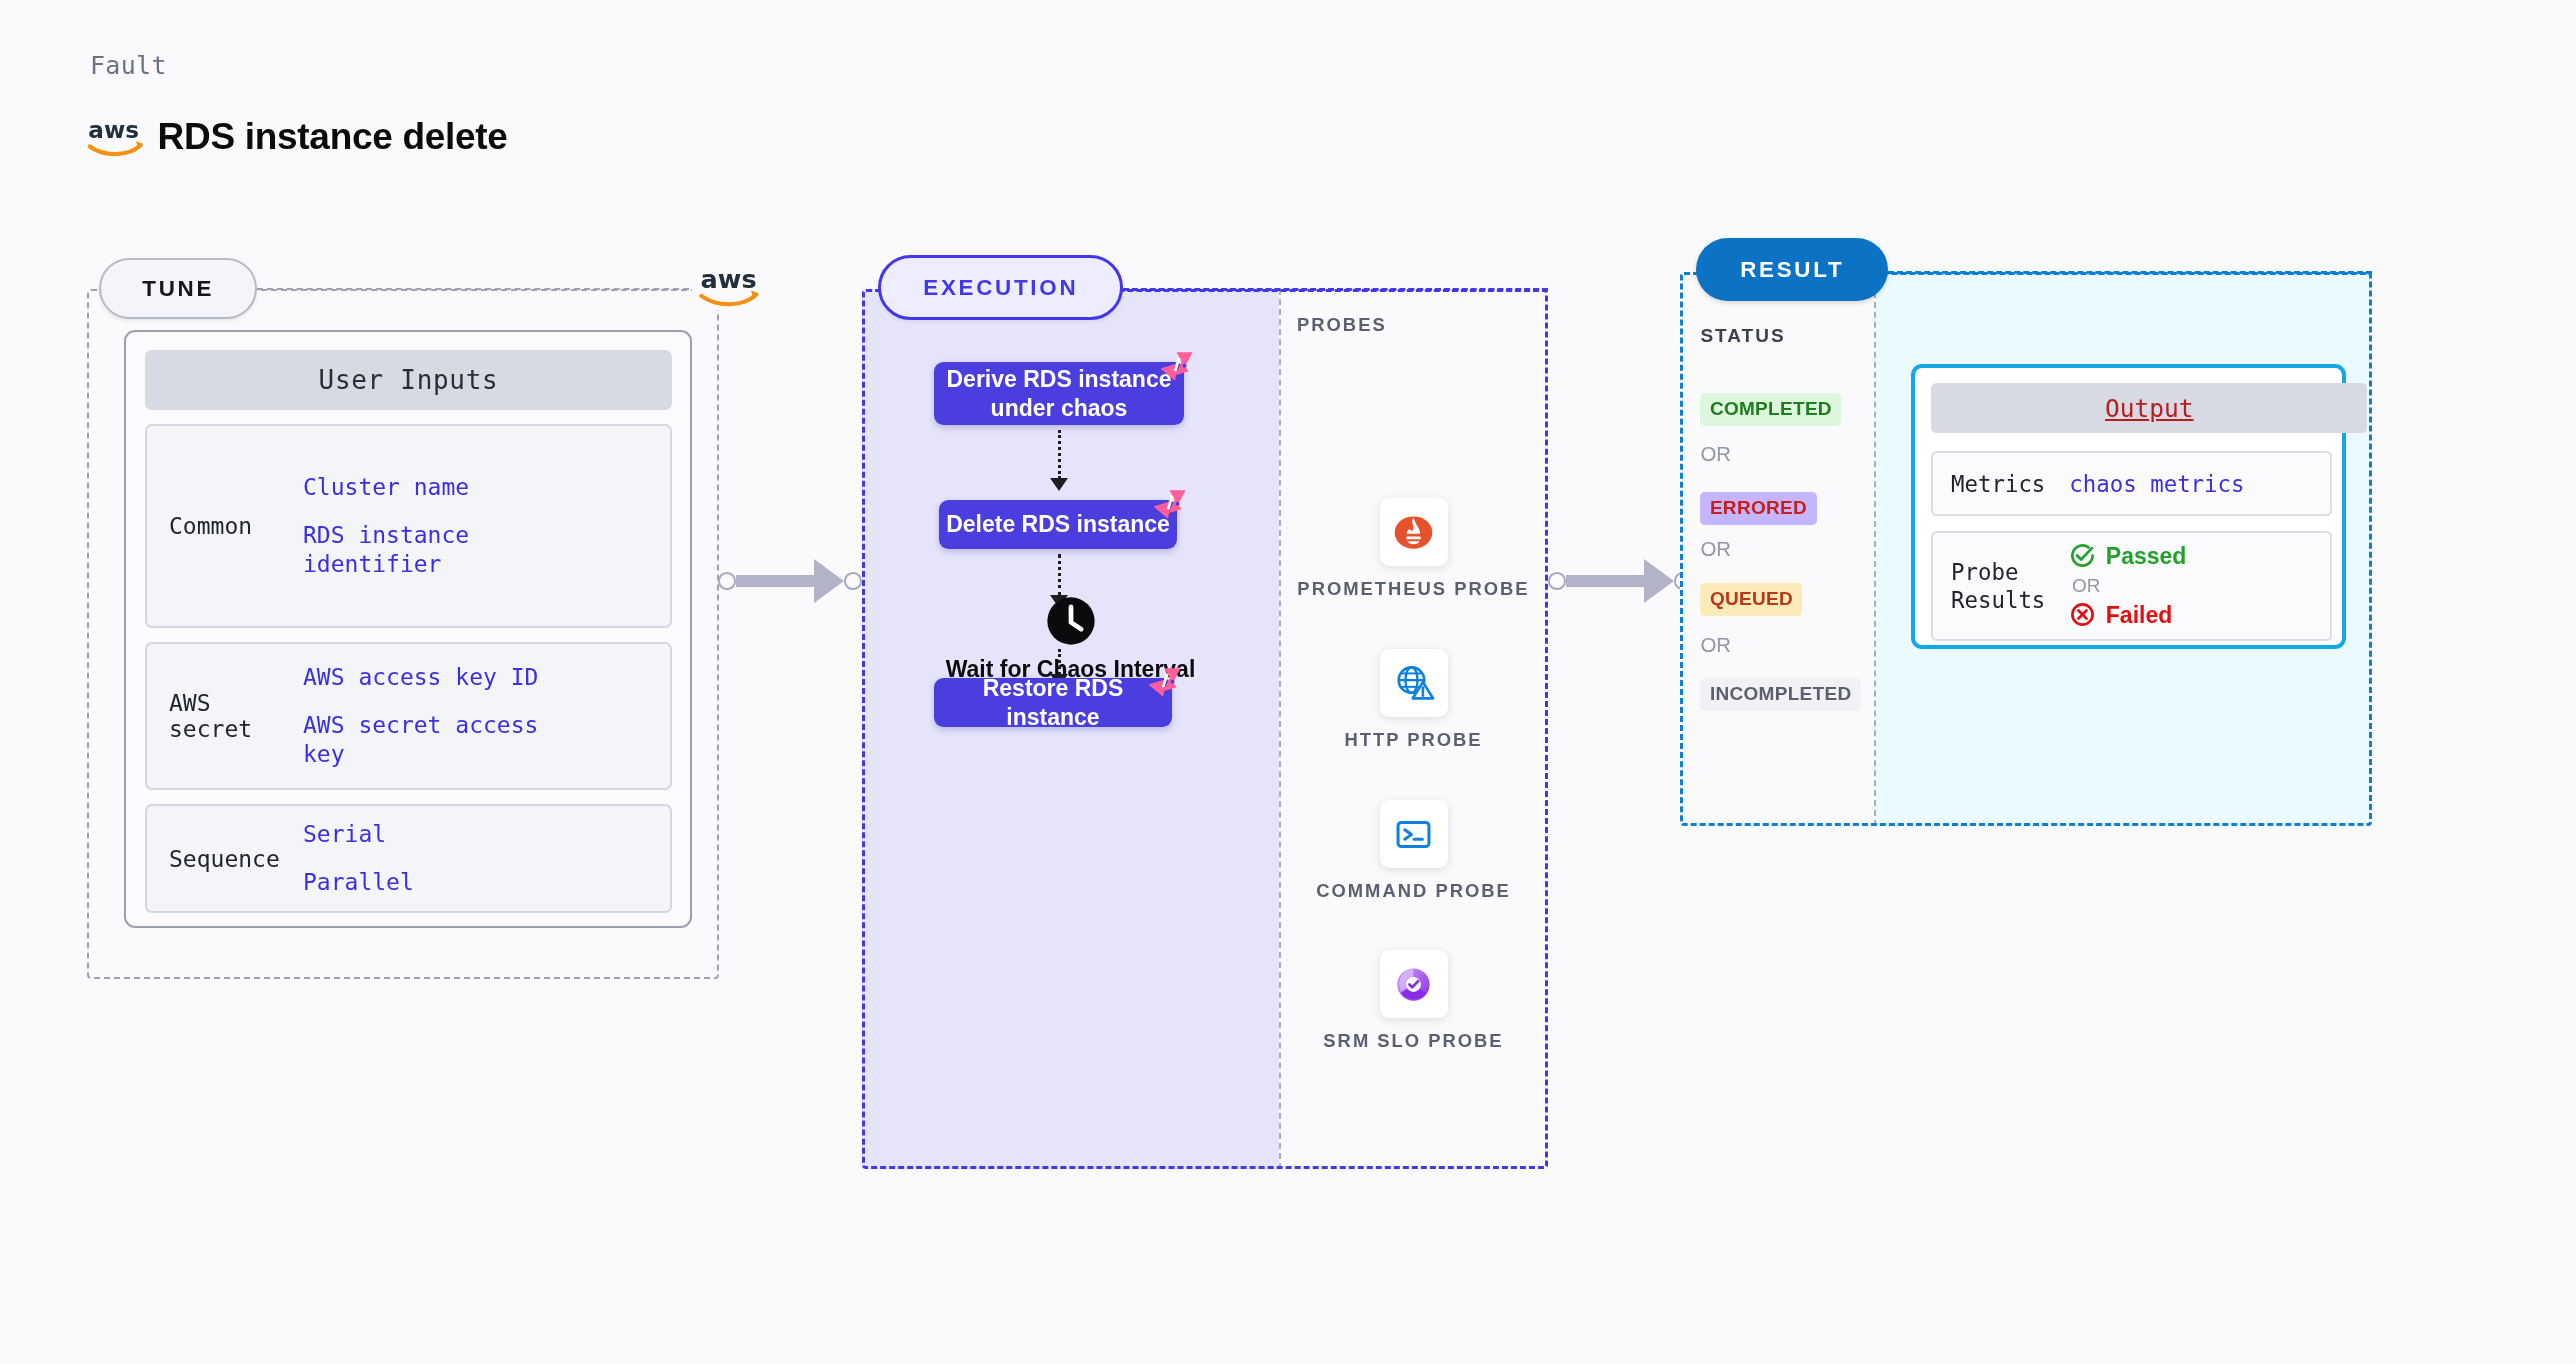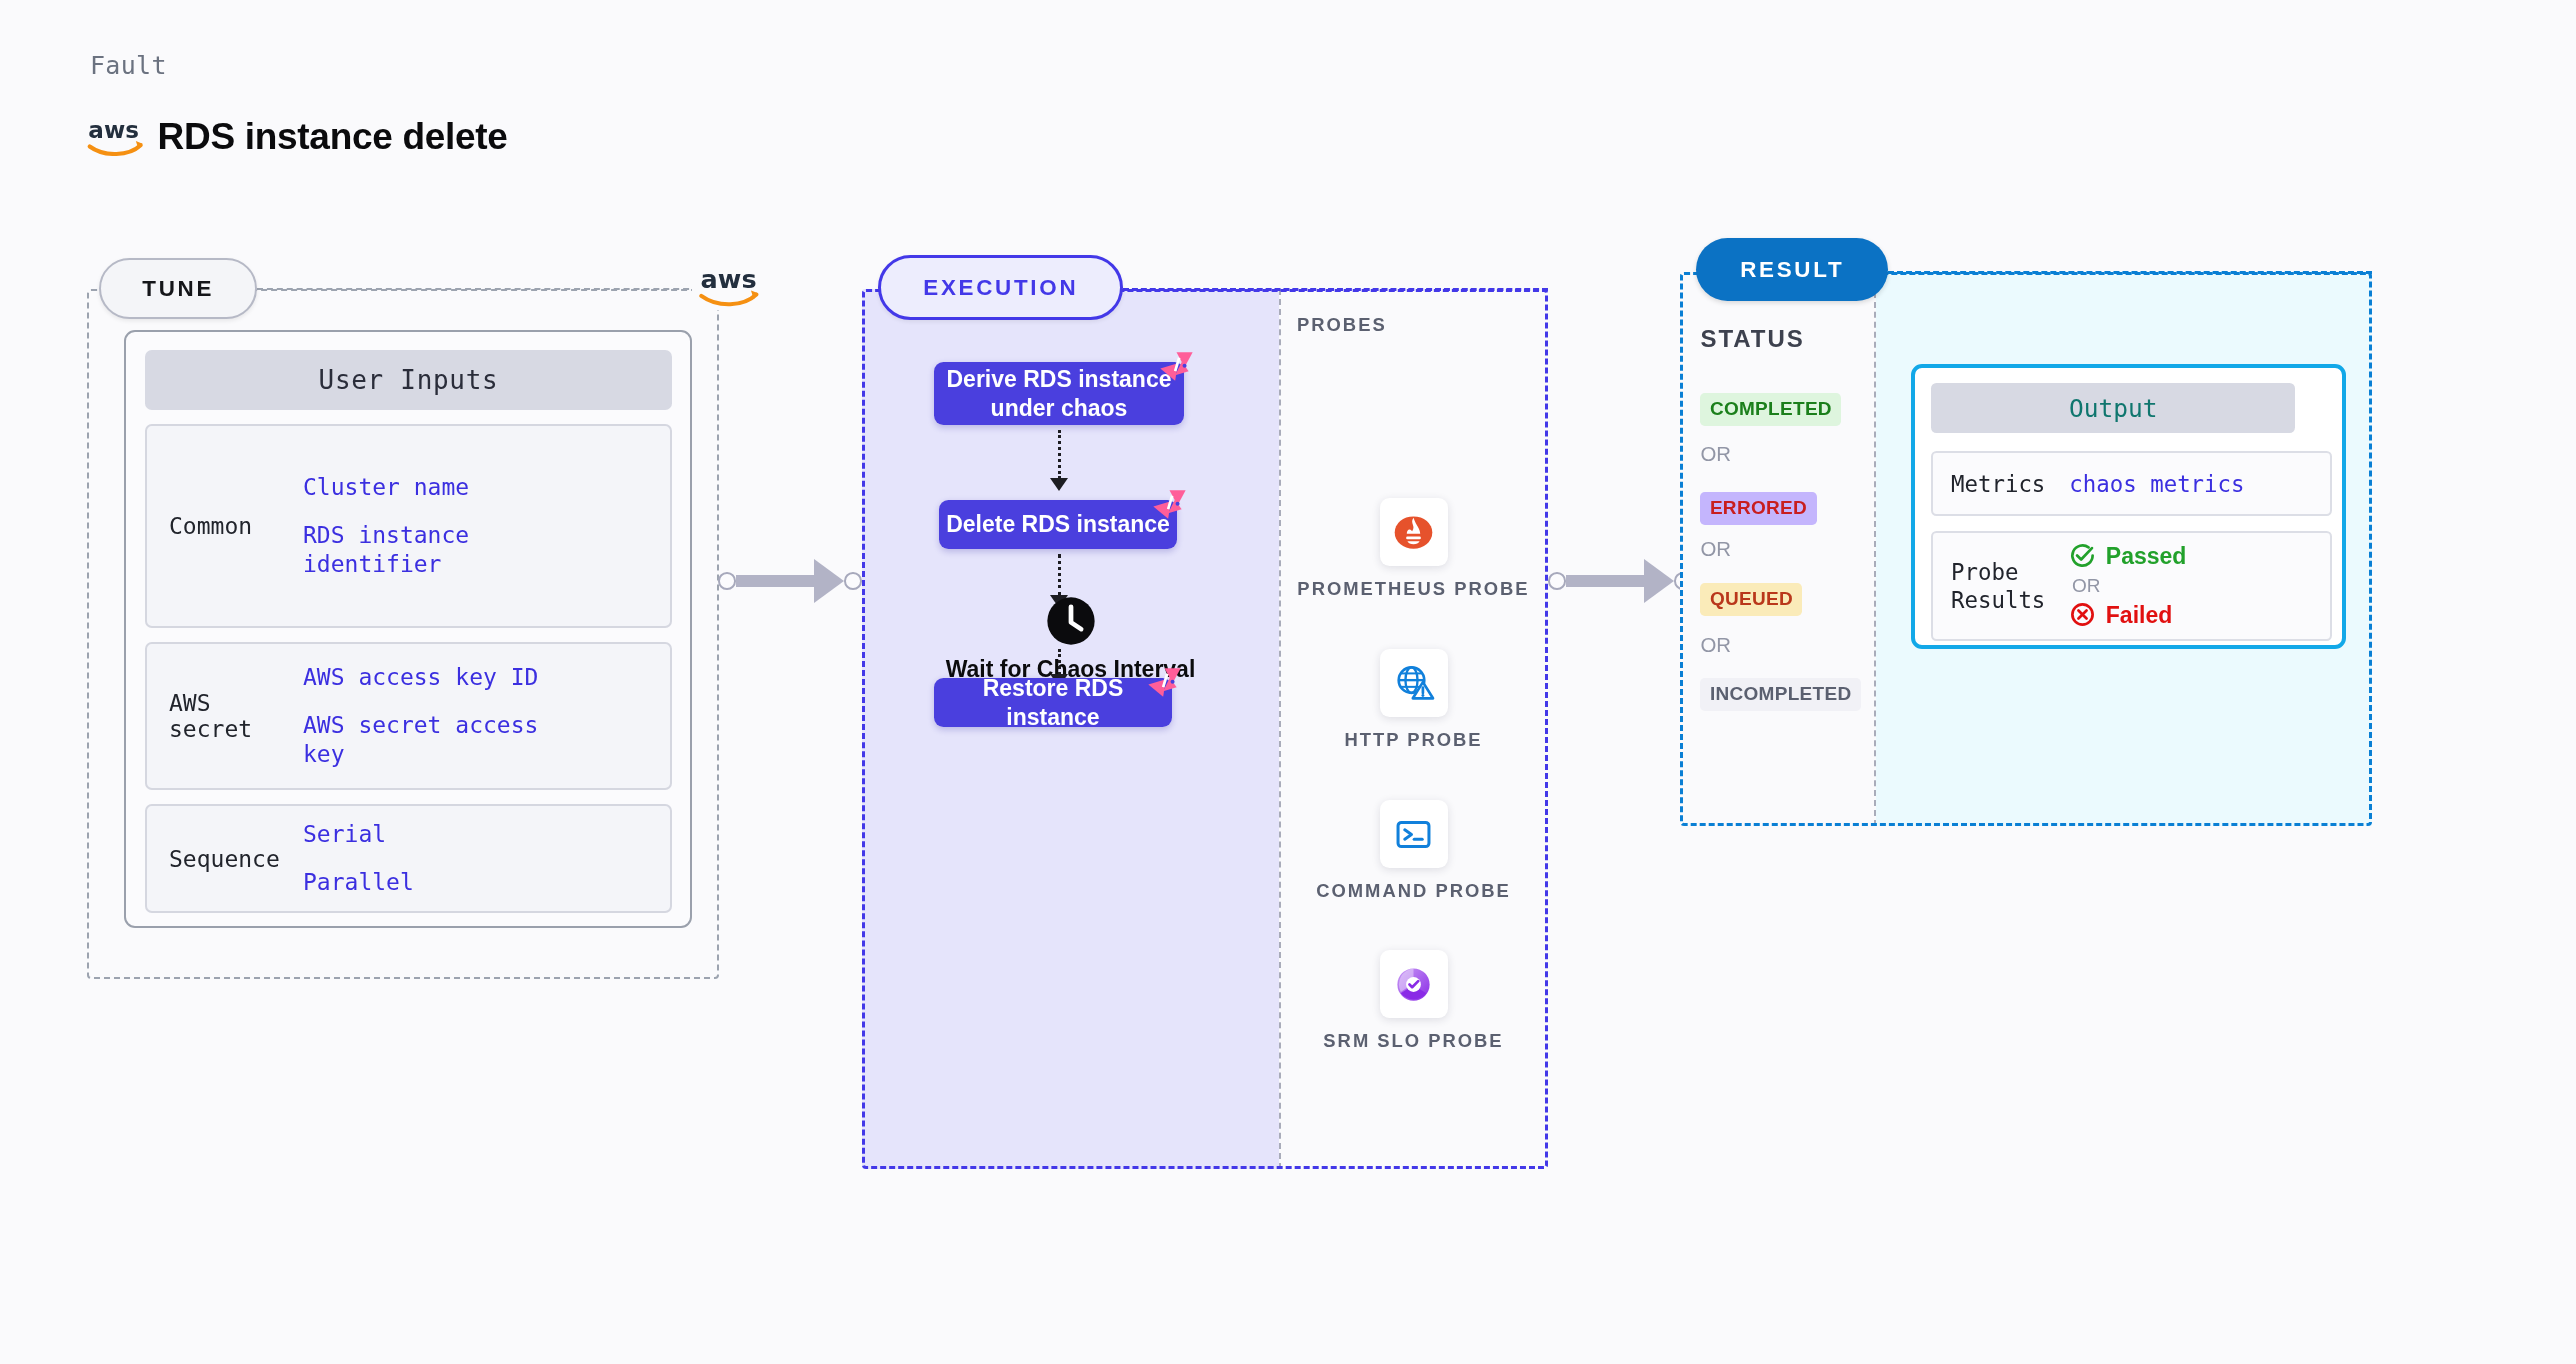--- a/index.html
+++ b/index.html
@@ -208,7 +208,7 @@
 
   .status-title {
     position: absolute; left: 20.4px; top: 53px;
-    font-size: 24px; font-weight: 700; letter-spacing: 2px; color: #3D414E;
+    font-size: 19px; font-weight: 700; letter-spacing: 2px; color: #3D414E;
   }
   .badge {
     position: absolute; left: 20.4px;

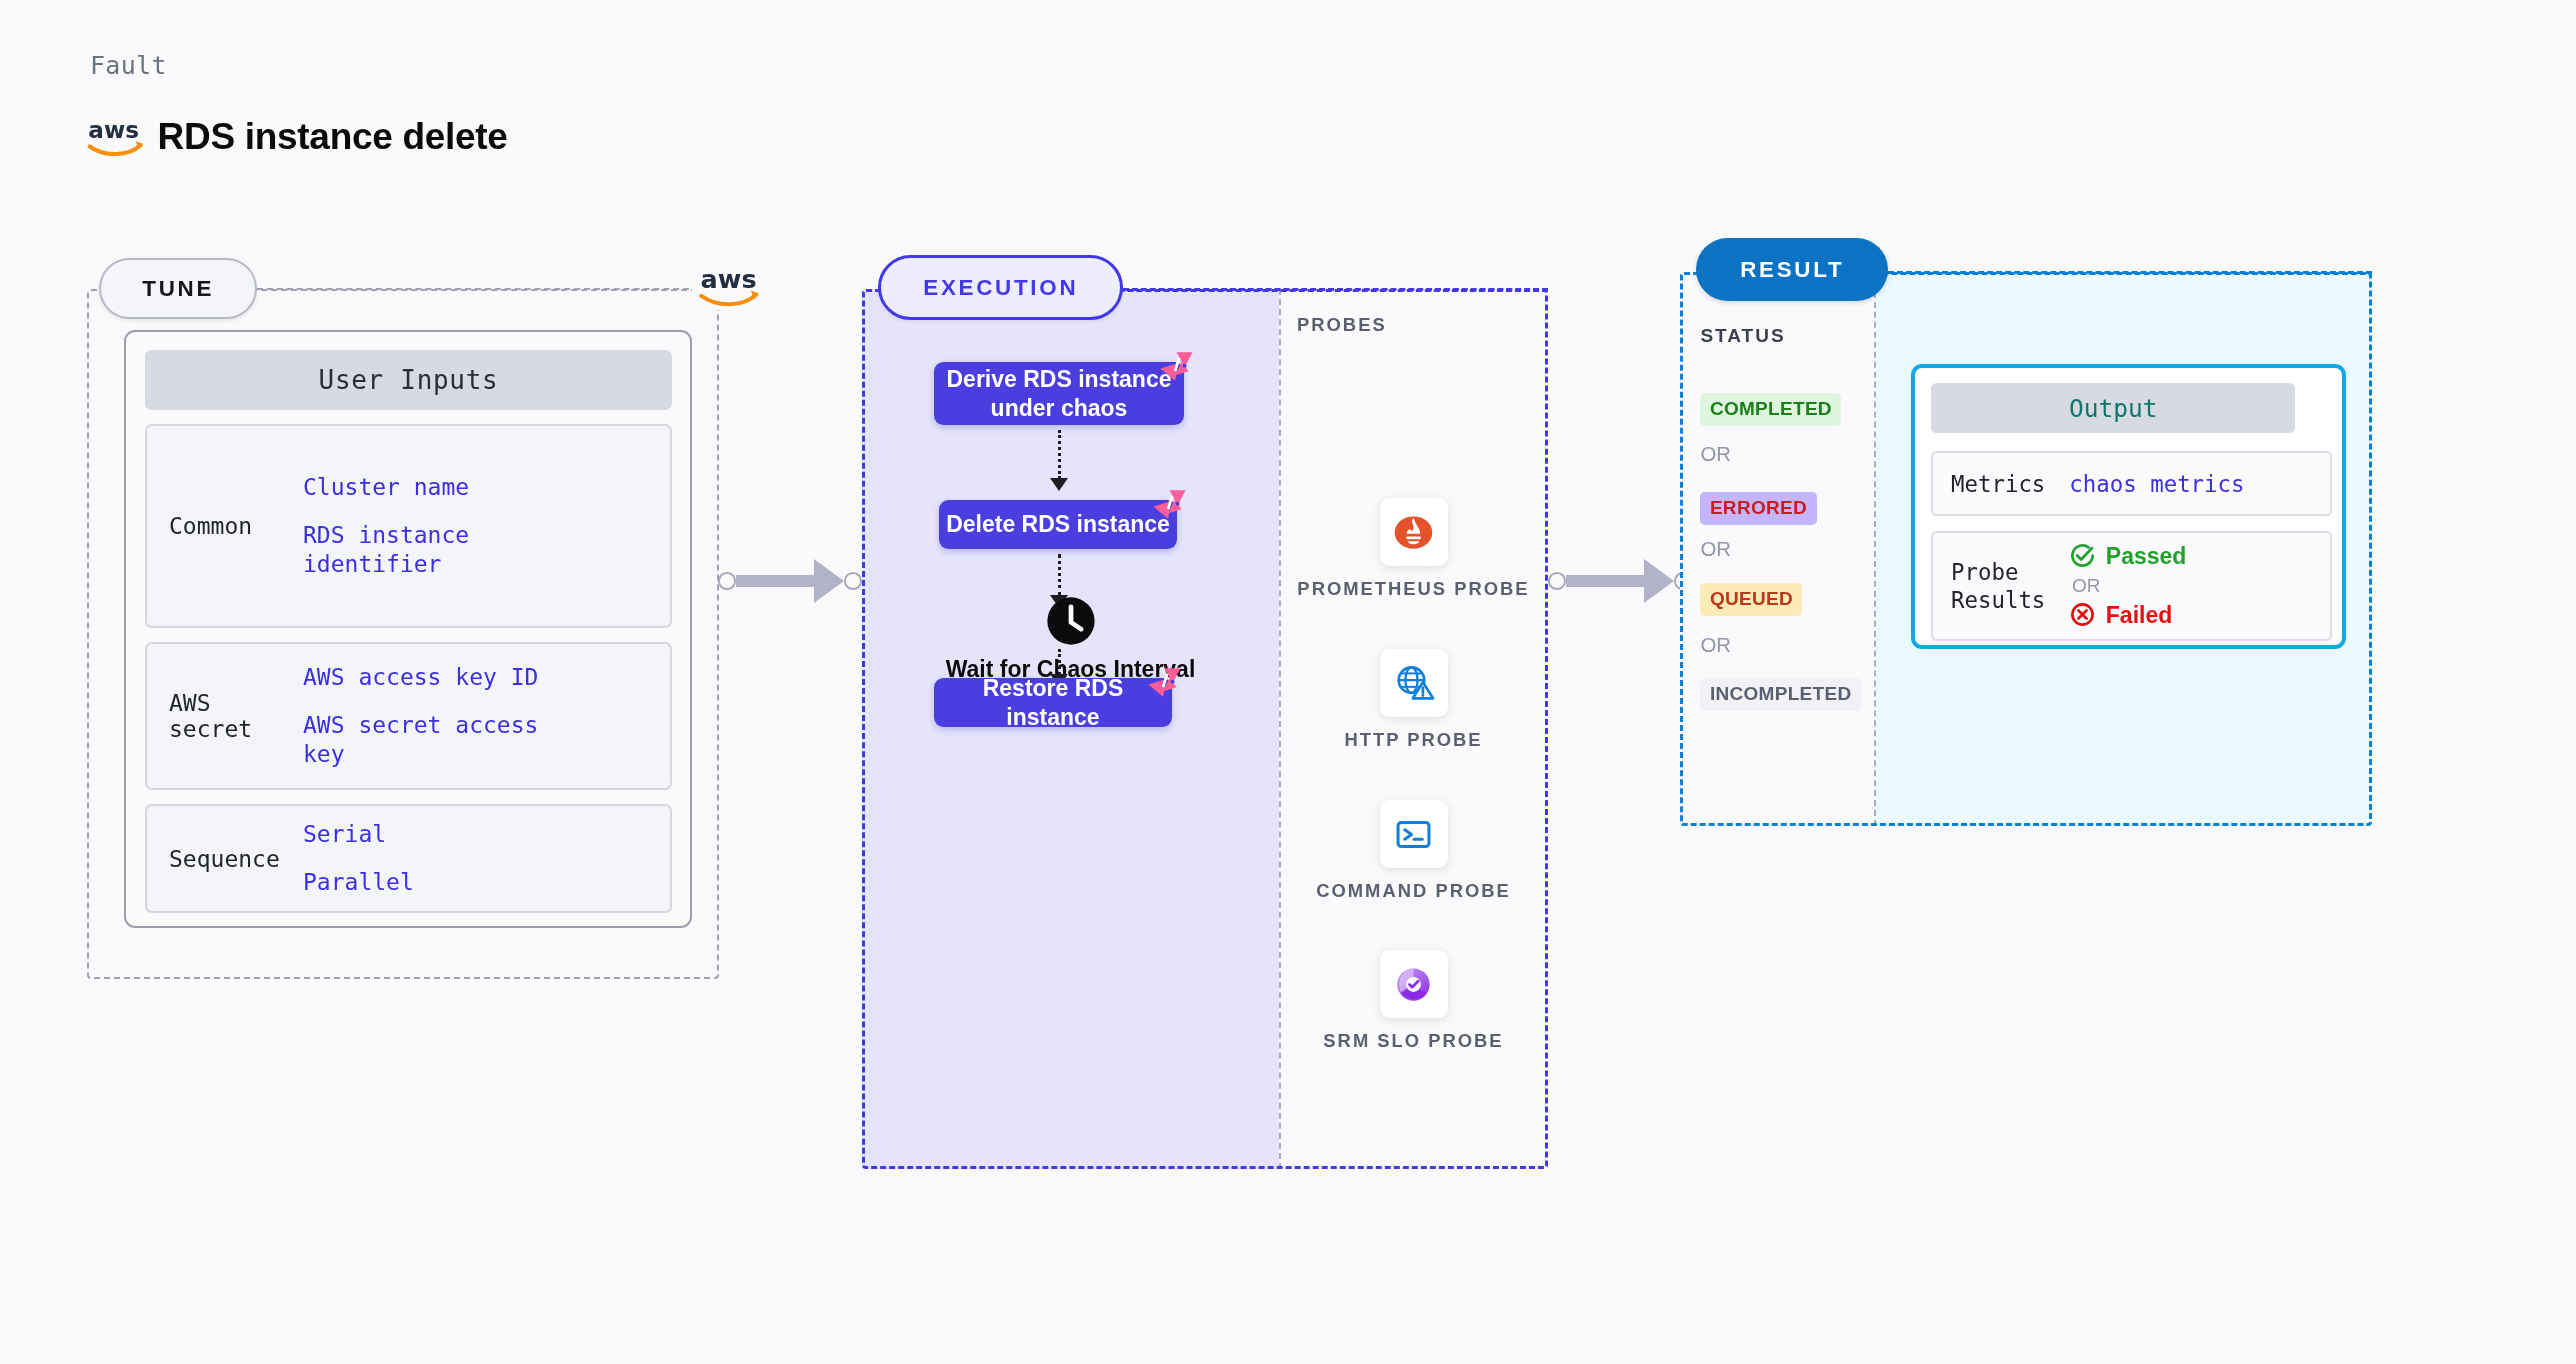--- a/index.html
+++ b/index.html
@@ -232,11 +232,11 @@
     background: #fff; border: 4.1px solid #12A8E8; border-radius: 11px;
   }
   .out-title {
-    position: absolute; left: 16.3px; top: 15px; width: 364px; height: 50px;
+    position: absolute; left: 16.3px; top: 15px; width: 436px; height: 50px;
     background: #D7D9E3; border-radius: 5.4px;
     display: flex; align-items: center; justify-content: center;
     font-family: "DejaVu Sans Mono", monospace;
-    font-size: 24.5px; color: #0f766e;
+    font-size: 24.5px; color: #b91c1c; text-decoration: underline;
   }
   .out-row {
     position: absolute; left: 16.3px; width: 401px;

